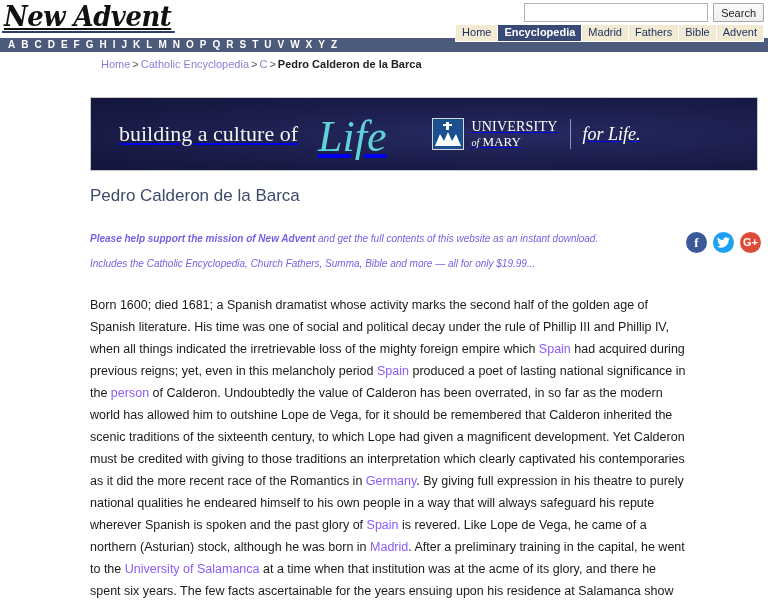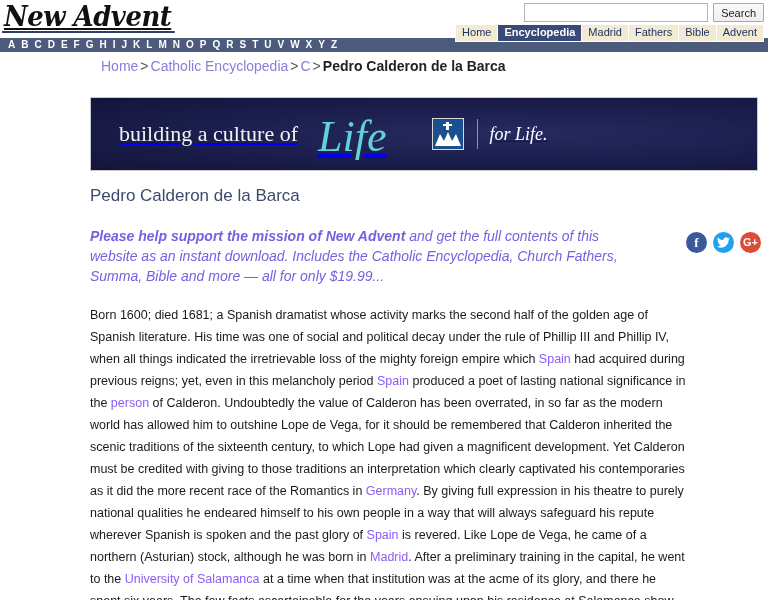--- a/index.html
+++ b/index.html
@@ -116,7 +116,7 @@
   
   .breadcrumb {
     margin: 6px 0 0 101px;
-    font-size: 14px;
+    font-size: 11px;
     color: #333333;
   }
   .breadcrumb a {

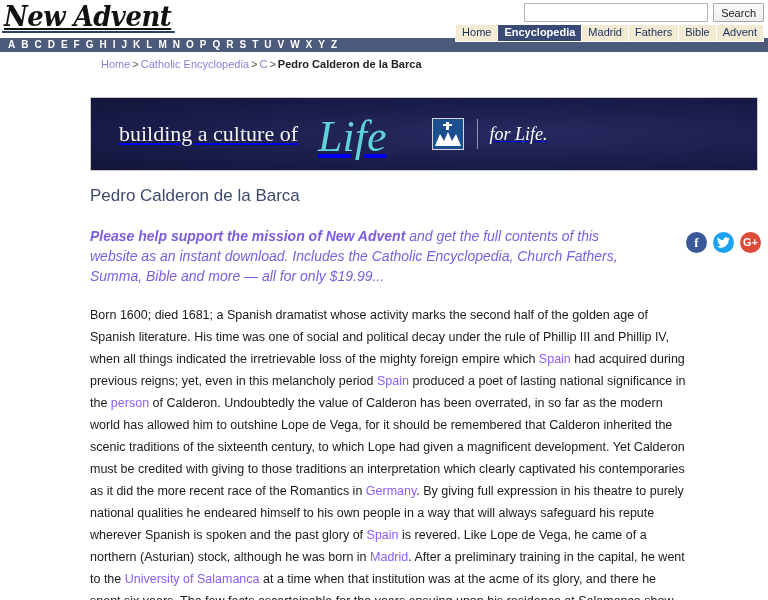--- a/index.html
+++ b/index.html
@@ -343,6 +343,10 @@
         <path d="M0 16 L5 4 L9 11 L13 2 L17 11 L21 4 L26 16 Z" fill="#ffffff"></path>
       </svg>
     </span>
+    <span class="um-name">
+      <div class="l1">UNIVERSITY</div>
+      <div class="l2"><span class="small">of</span> <span>MARY</span></div>
+    </span>
     <span class="um-divider"></span>
     <span class="um-forlife">for Life.</span>
   </span>

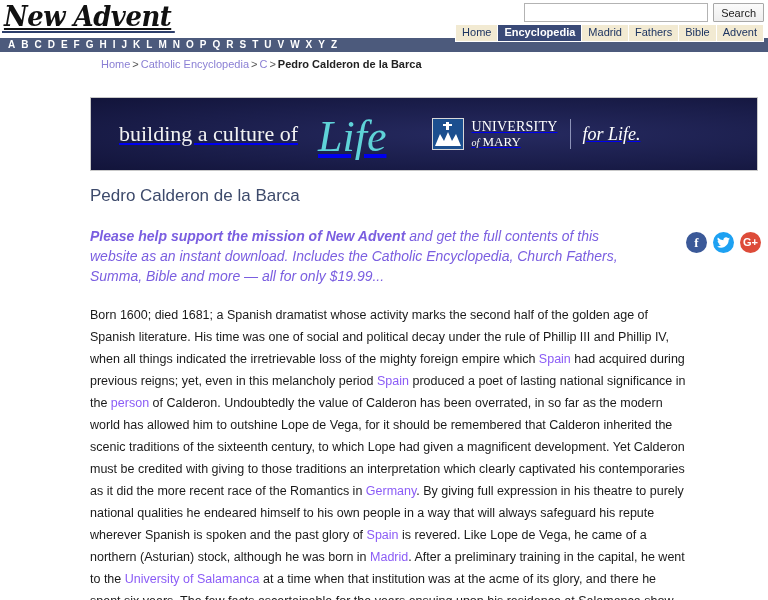--- a/index.html
+++ b/index.html
@@ -232,10 +232,10 @@
     font-family: "Liberation Sans", sans-serif;
   }
   .support {
-    font-size: 14px;
+    font-size: 10px;
     font-style: italic;
     color: #7a5ee0;
-    line-height: 20px;
+    line-height: 25px;
     margin: 0 0 18px 0;
     width: 540px;
   }

